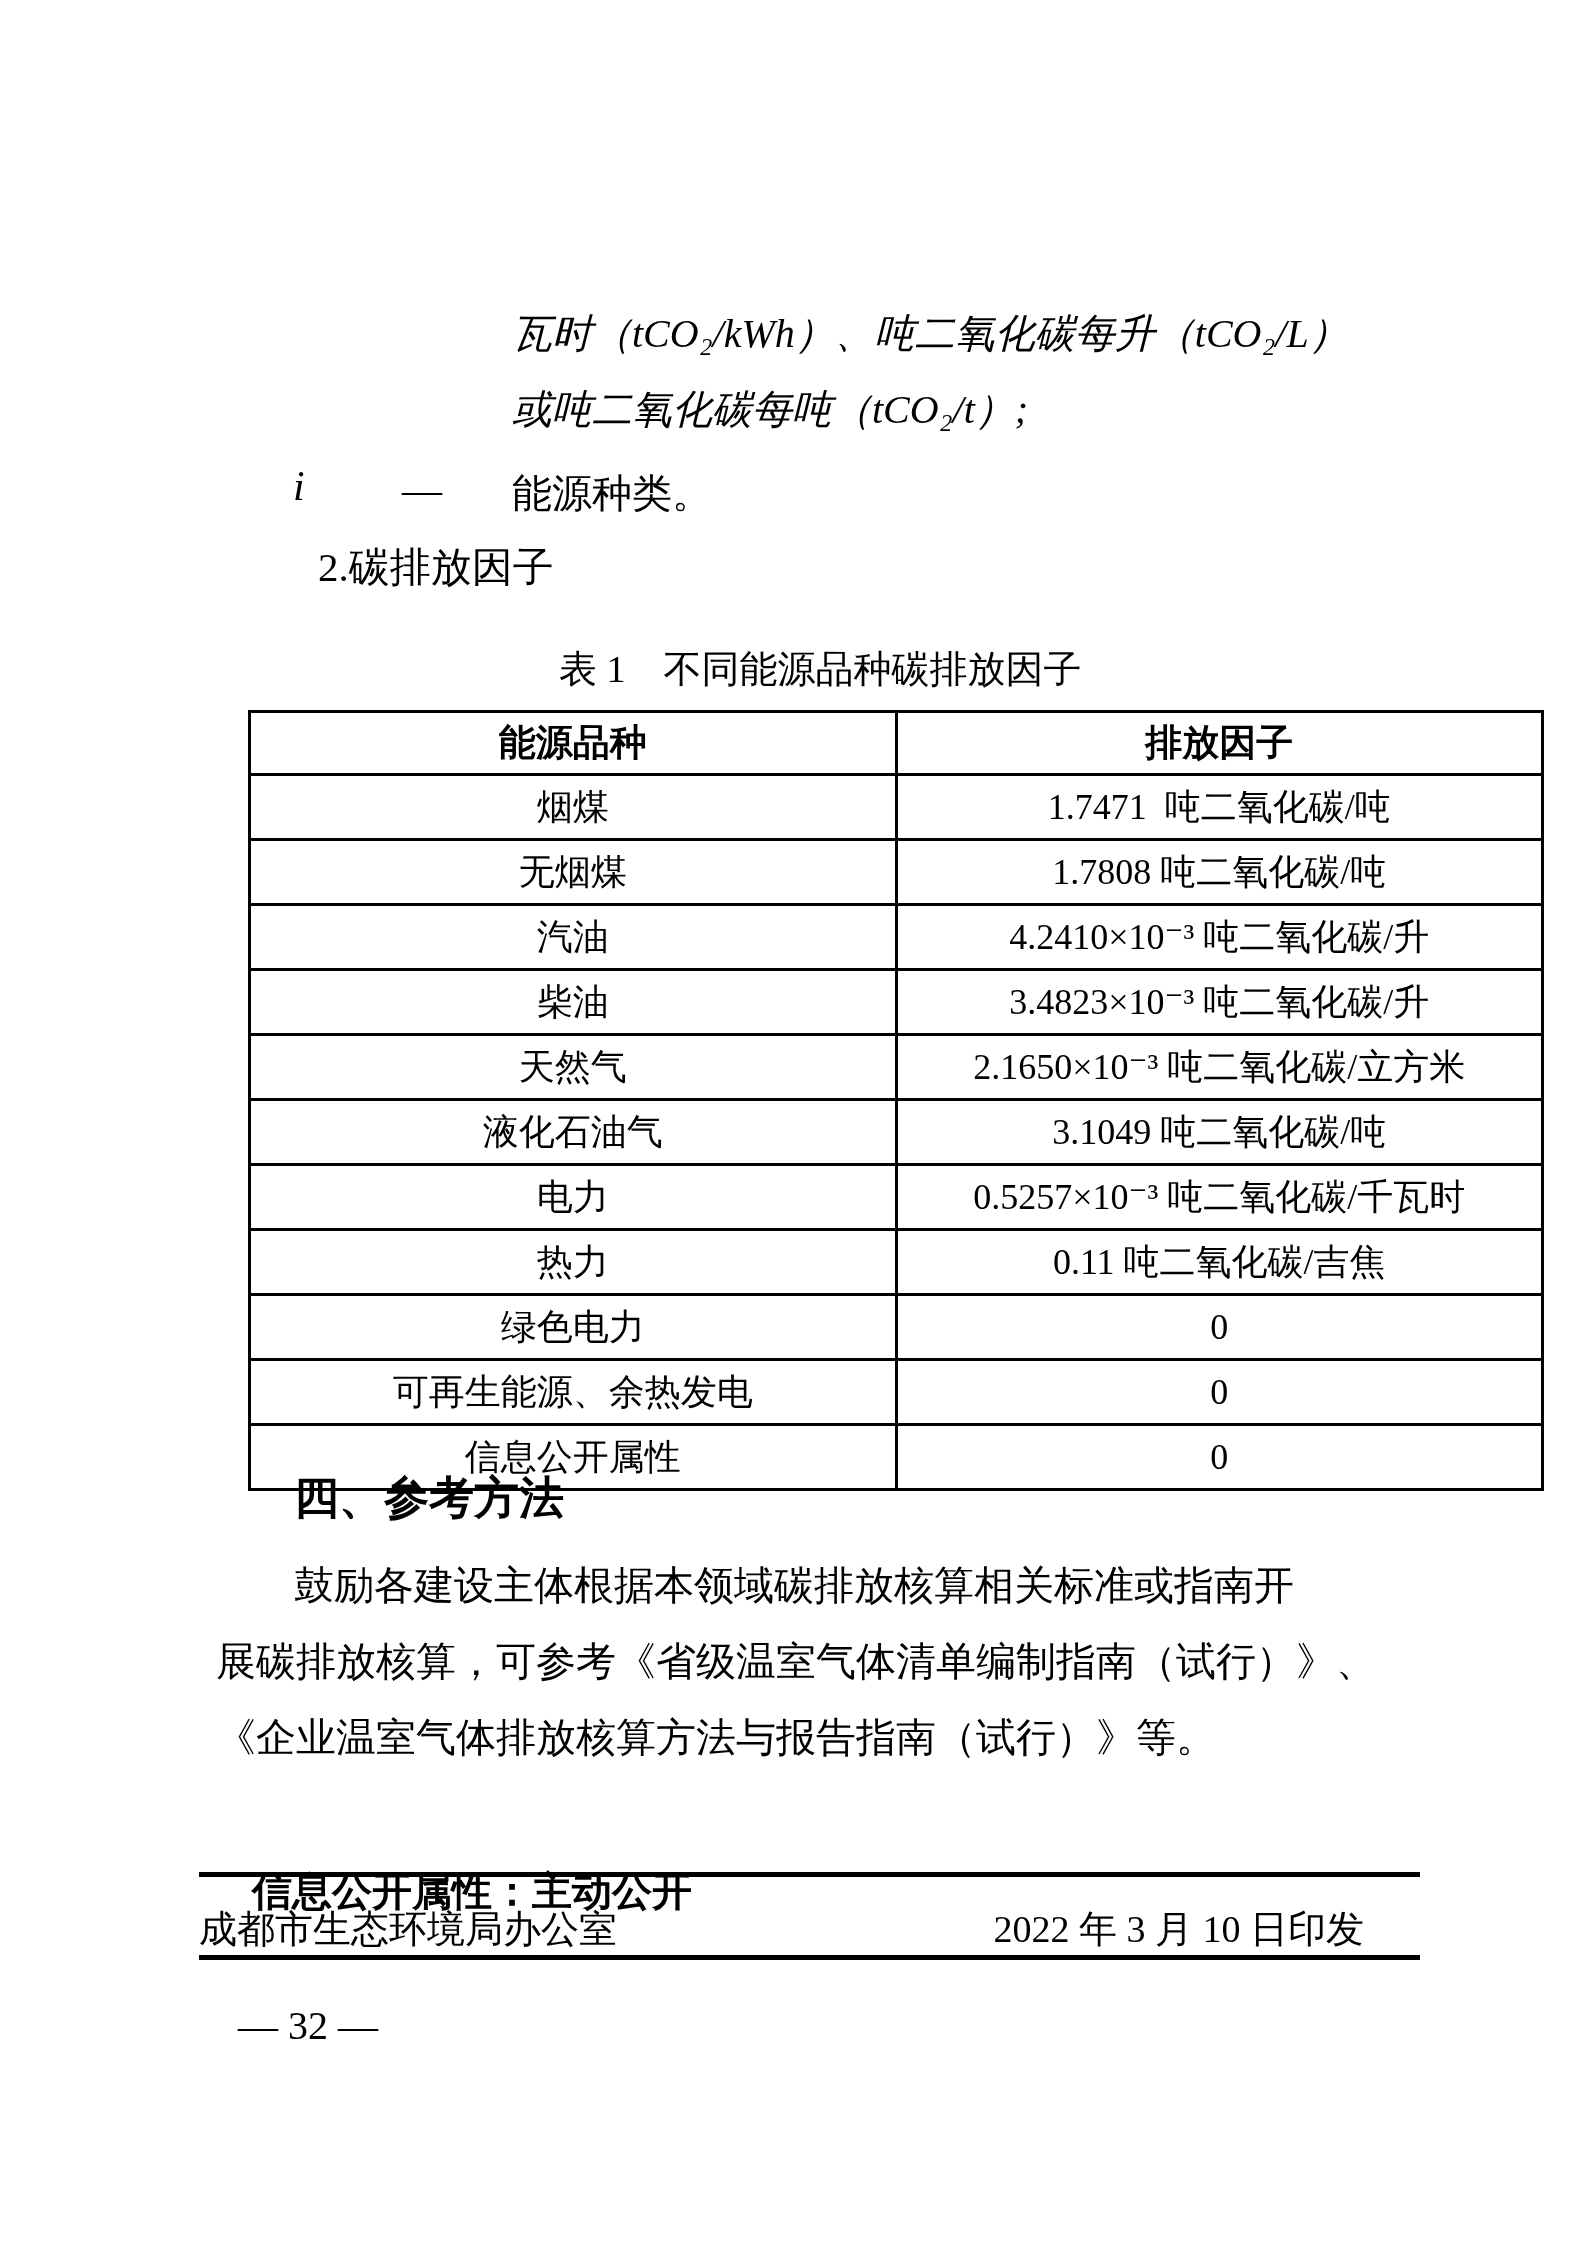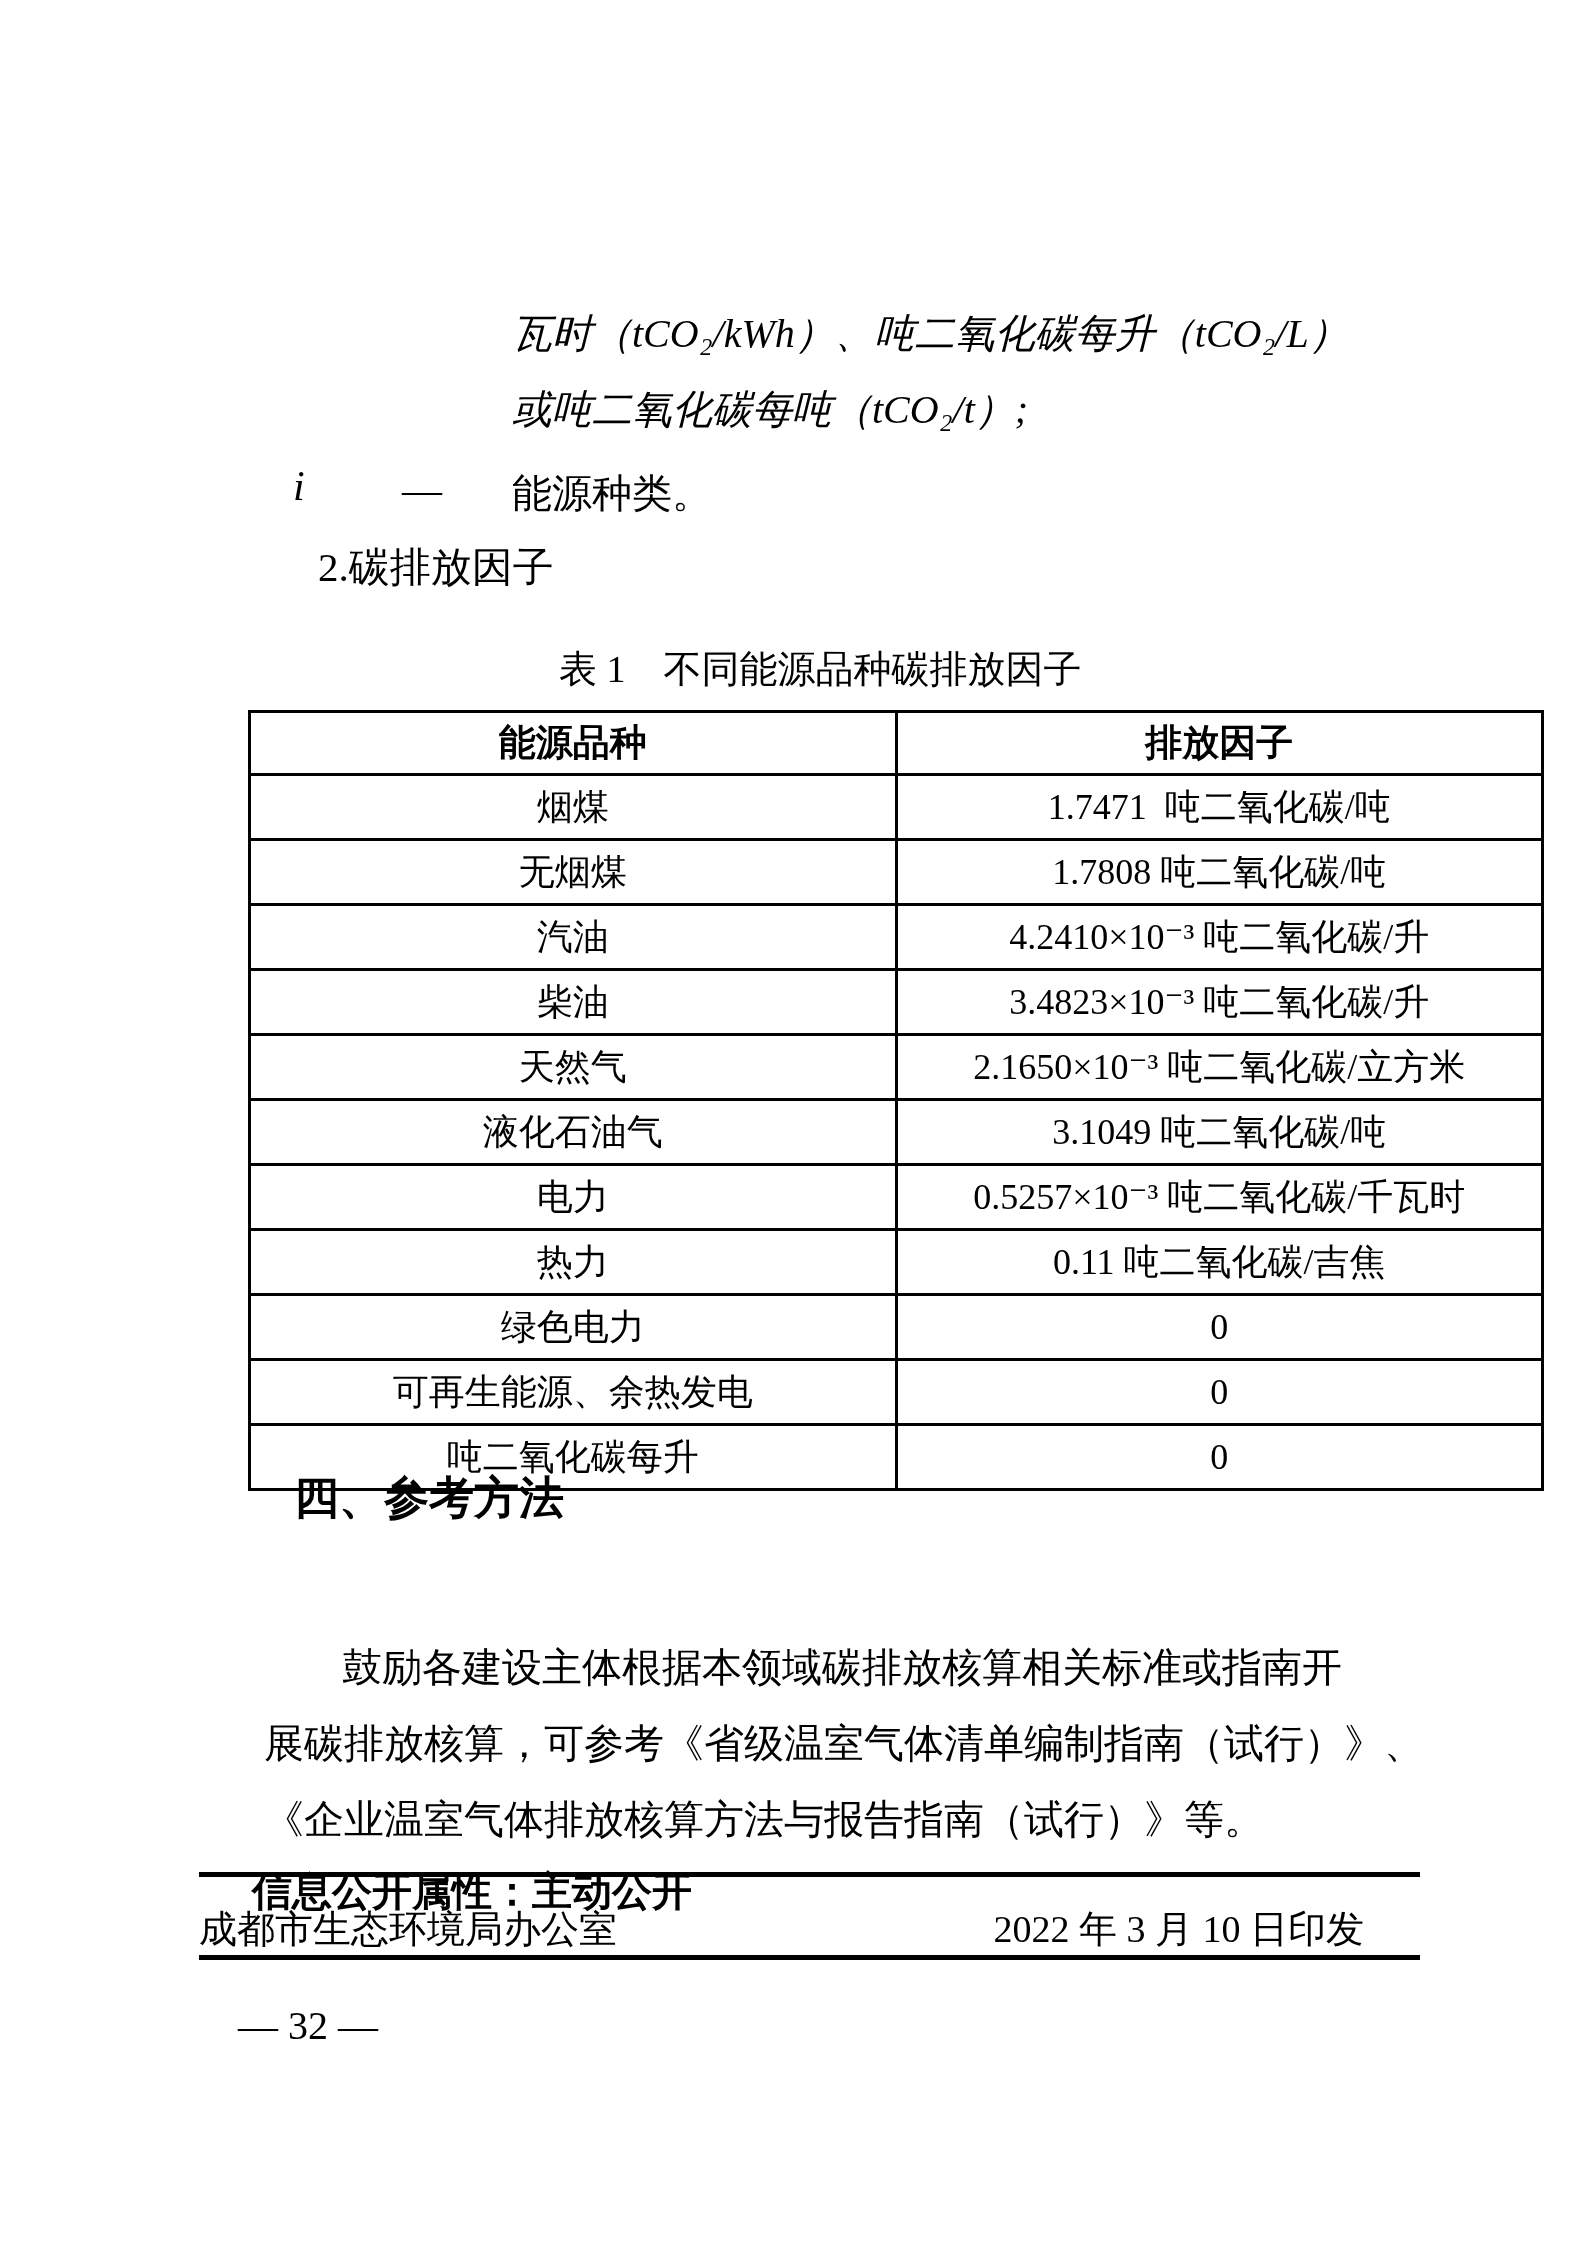--- a/index.html
+++ b/index.html
@@ -182,7 +182,7 @@
         <td>0</td>
       </tr>
       <tr>
-        <td>吨二氧化碳每升</td>
+        <td>信息公开属性</td>
         <td>0</td>
       </tr>
     </tbody>

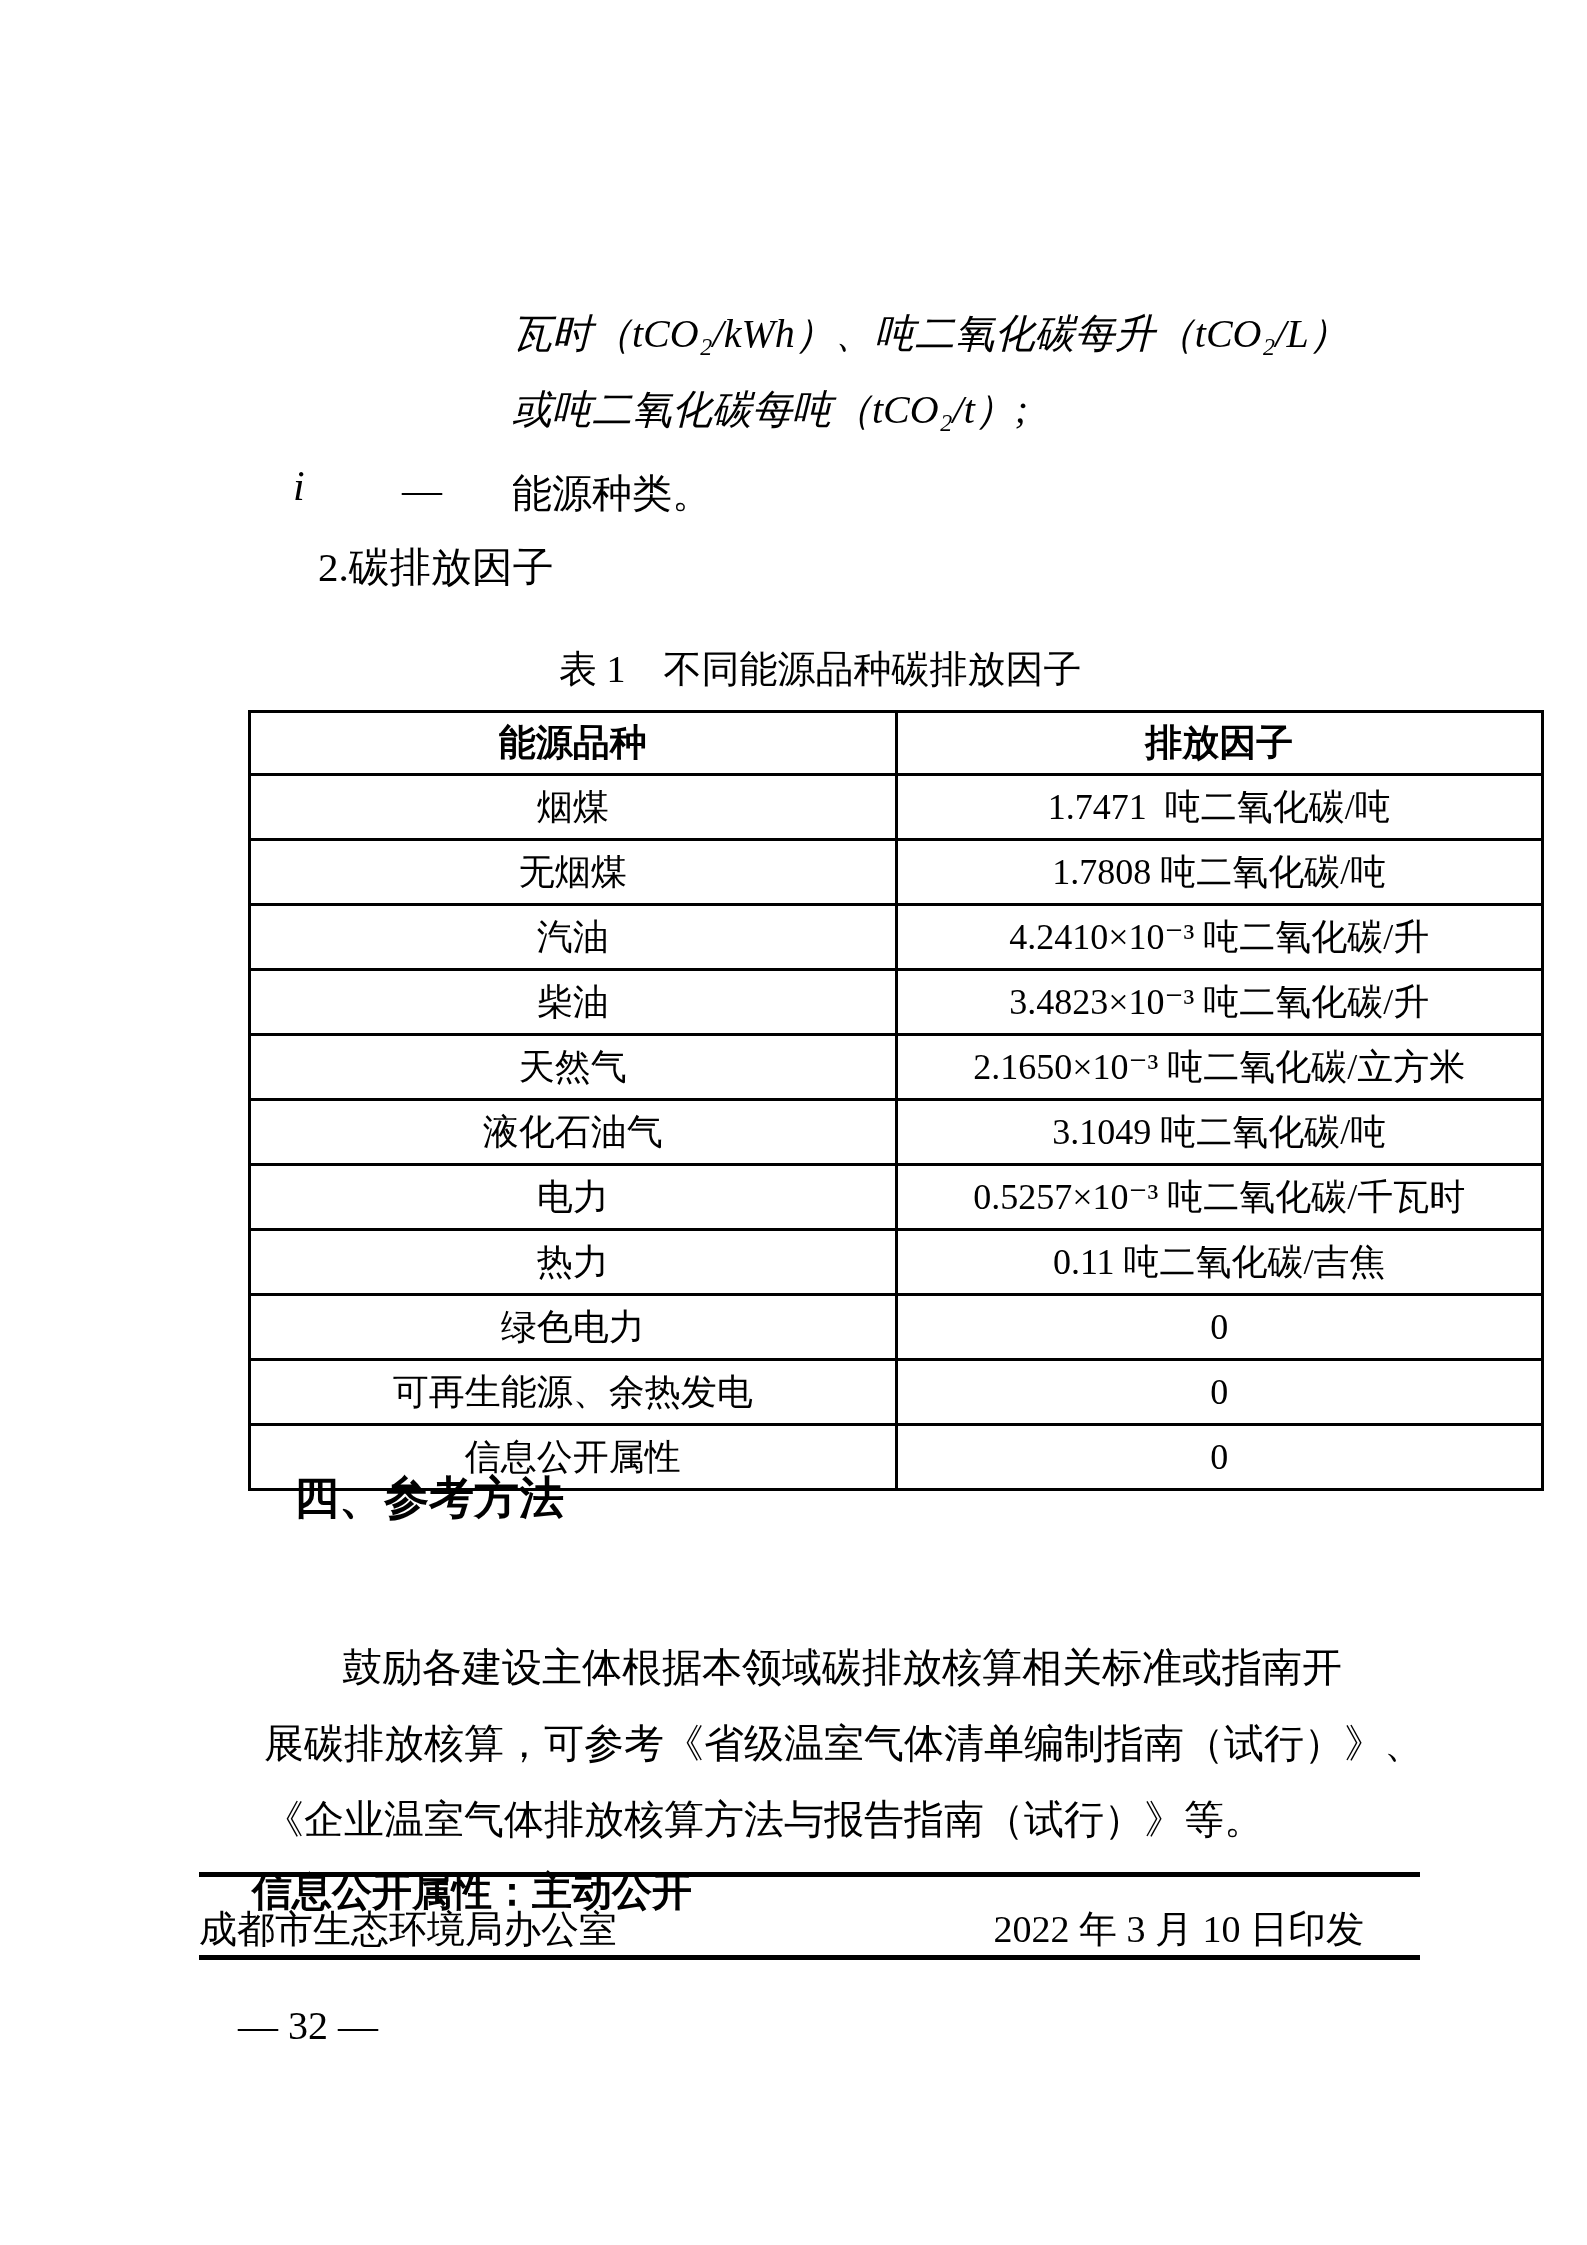--- a/index.html
+++ b/index.html
@@ -190,7 +190,7 @@
 
   <div class="abs sec4-heading" style="left:294px; top:1468px;">四、参考方法</div>
 
-  <div class="abs" style="left:216px; top:1630px;margin-left:48px;">
+  <div class="abs" style="left:216px; top:1548px;">
     <div class="para-line" style="padding-left:78px;">鼓励各建设主体根据本领域碳排放核算相关标准或指南开</div>
     <div class="para-line">展碳排放核算，可参考《省级温室气体清单编制指南（试行）》、</div>
     <div class="para-line">《企业温室气体排放核算方法与报告指南（试行）》等。</div>

